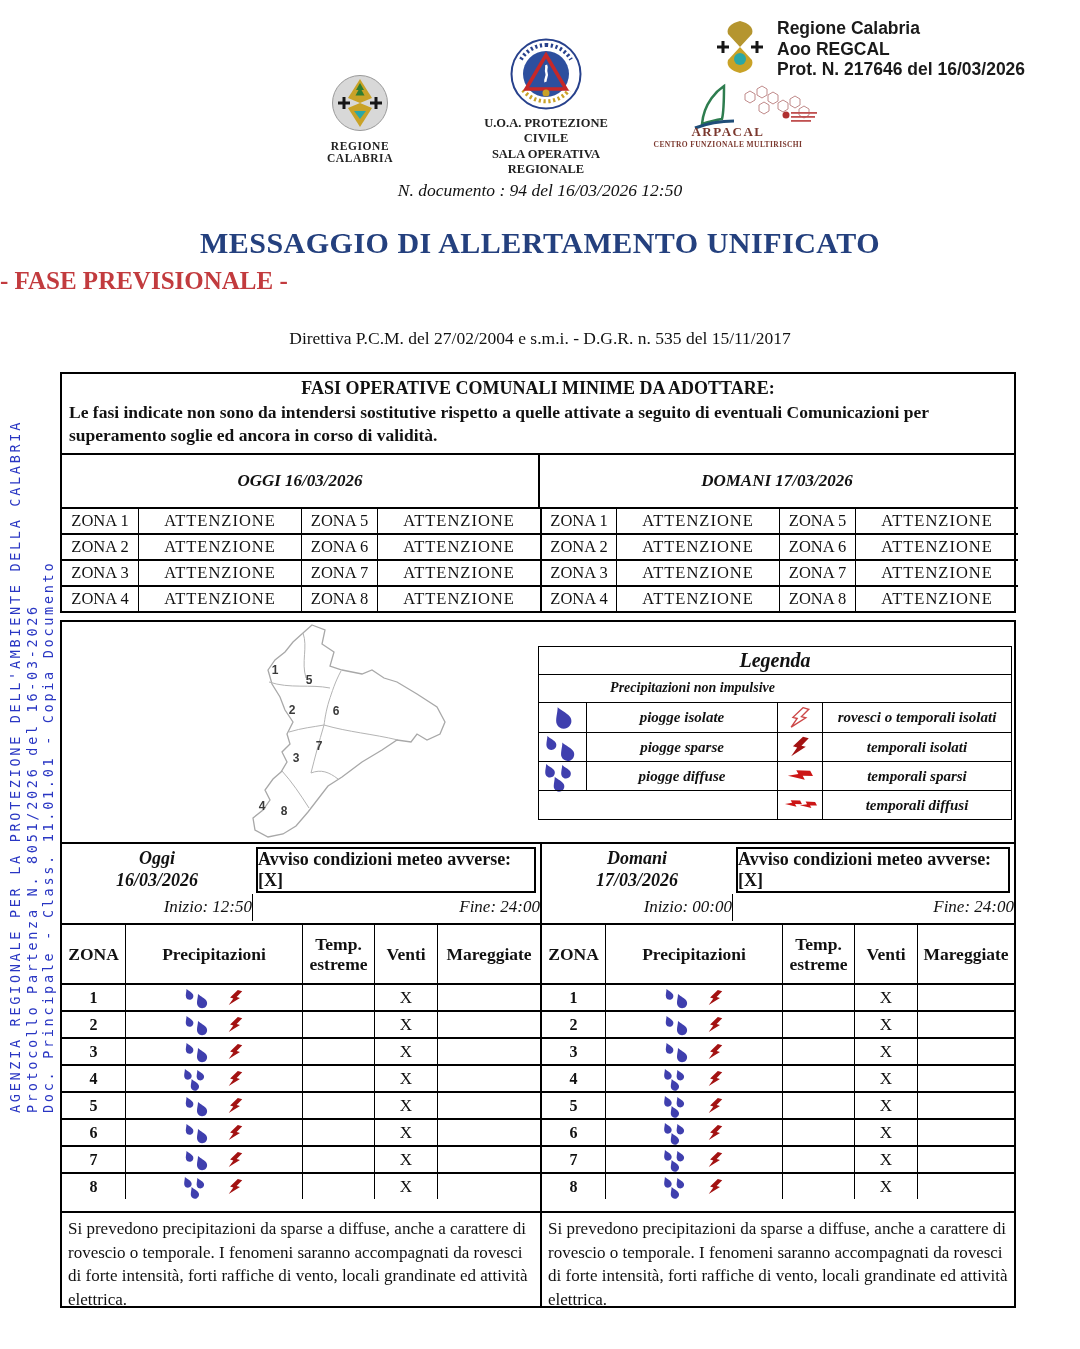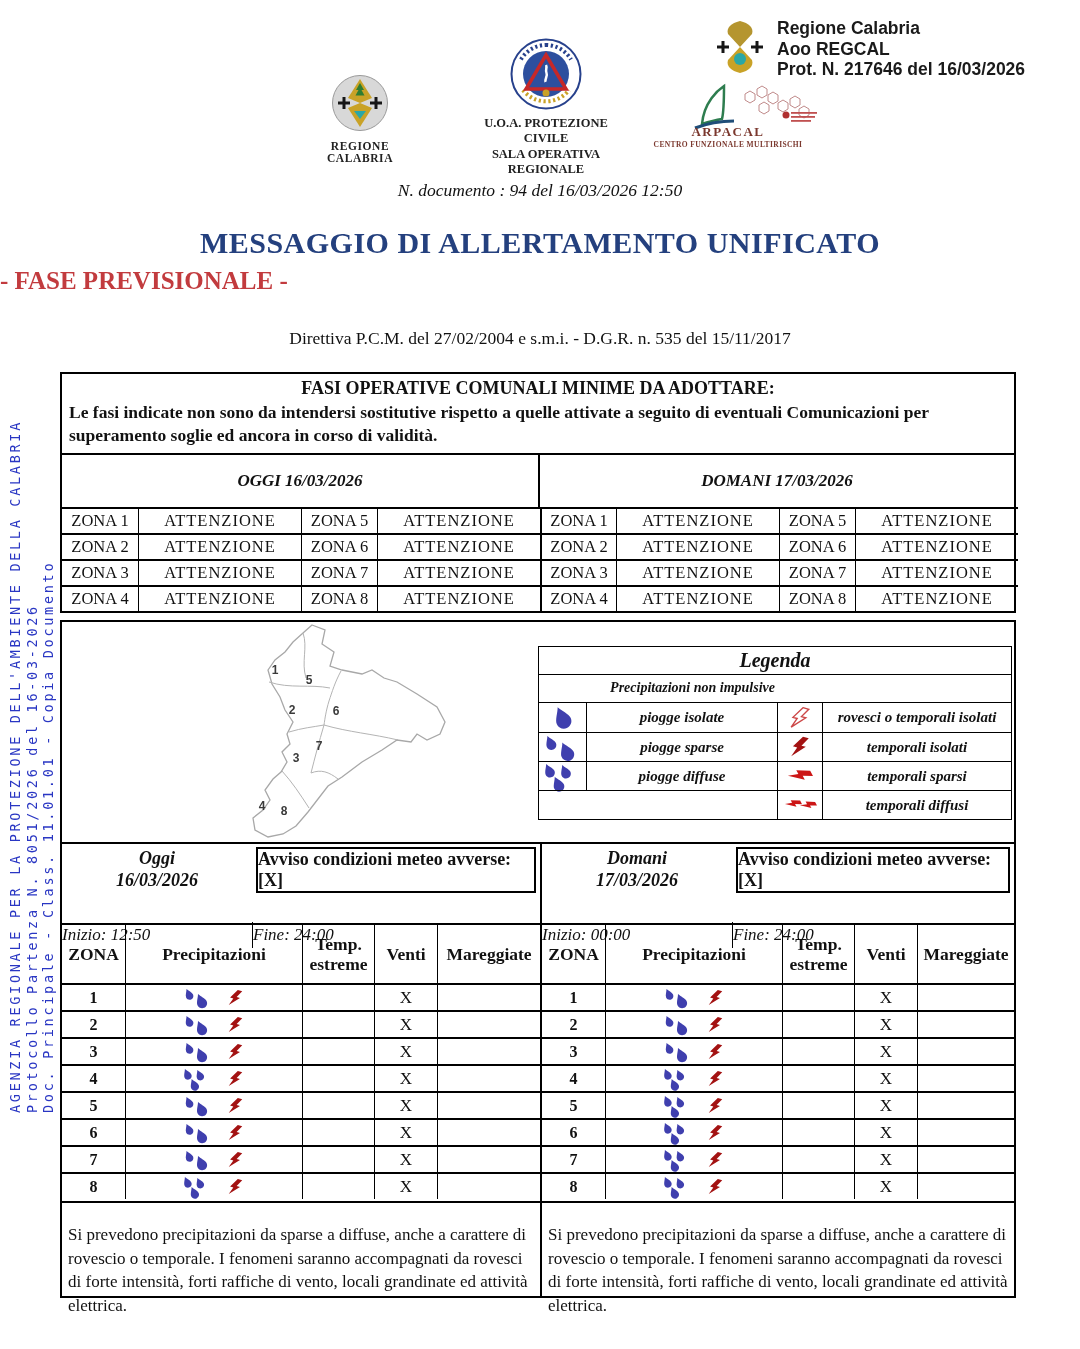--- a/index.html
+++ b/index.html
@@ -75,7 +75,7 @@
   .av-box-wrap { padding: 3px 4px; }
   .av-box { border: 2px solid #000; height: 100%; display: flex; align-items: center; justify-content: center; font-weight: bold; font-size: 18px; }
   .av-row2 { display: grid; grid-template-columns: 190px 1fr; height: 27px; font-style: italic; font-size: 17px; }
-  .av-row2 > div { text-align: left; line-height: 26px; margin-top: 28px; }
+  .av-row2 > div { text-align: right; line-height: 26px; }
   .av-row2 > div + div { border-left: 1.8px solid #000; }
   .weather { margin-top: 2px; border-top: 2px solid #000; display: grid;
              grid-template-columns: 63px 177px 72px 63px 1fr;

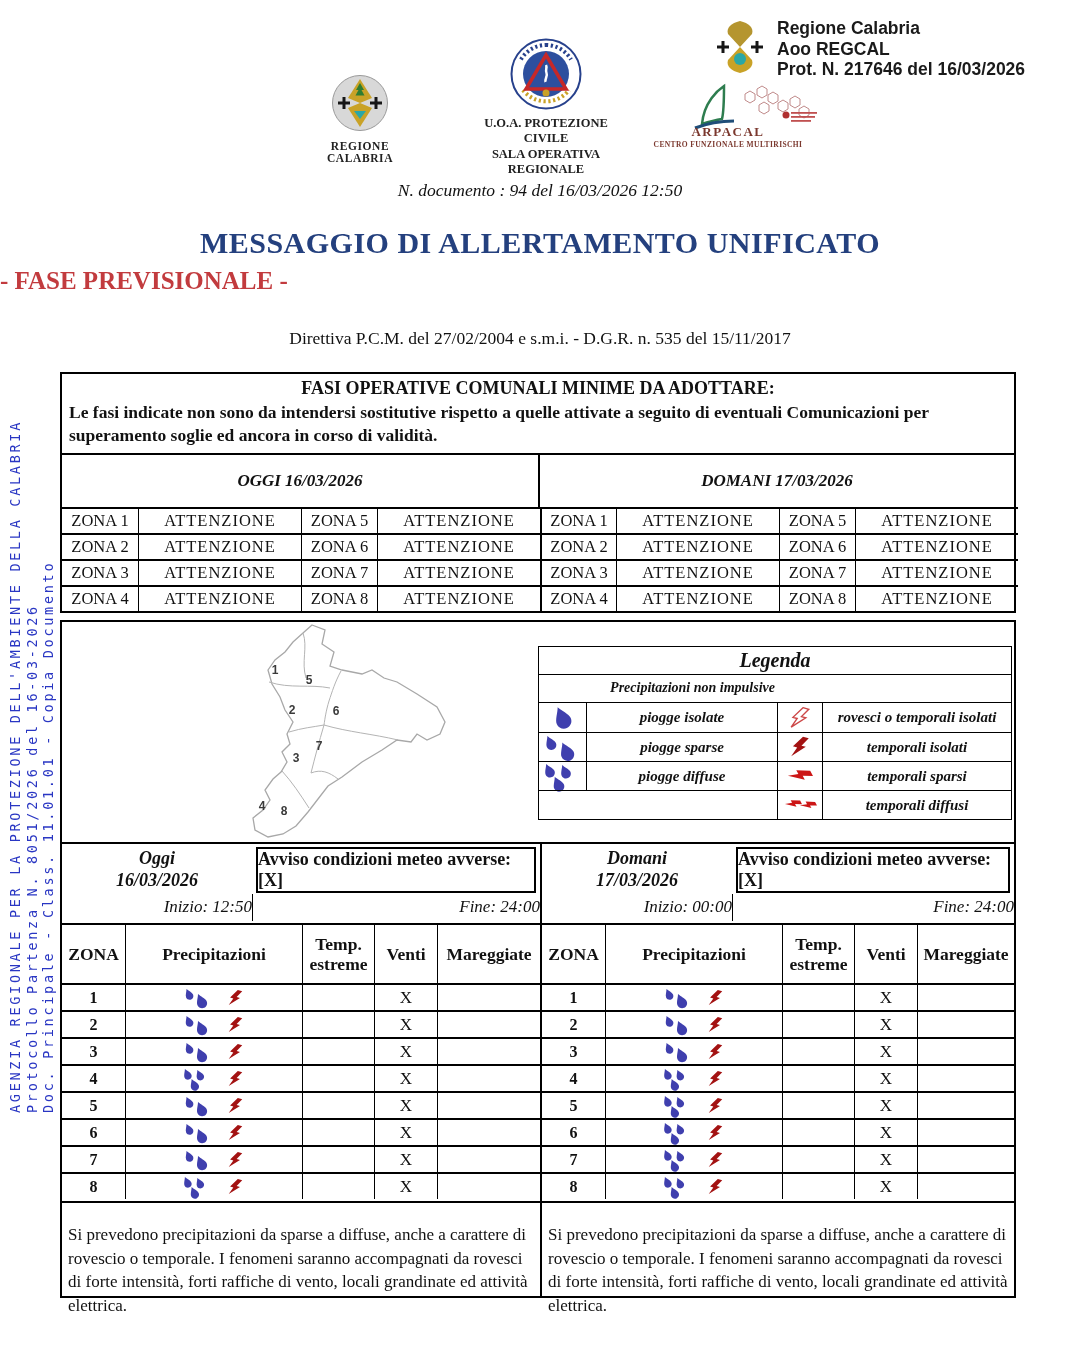--- a/index.html
+++ b/index.html
@@ -88,7 +88,7 @@
   .w-val { font-size: 17px; }
   .w-prec { gap: 15px; }
   .w-prec svg { display: block; }
-  .summary { margin-top: 2px; border-top: 2px solid #000; height: 95px; padding: 20px 6px 0; font-size: 17px; line-height: 23.5px; }
+  .summary { margin-top: 12px; border-top: 2px solid #000; height: 95px; padding: 4px 6px 0; font-size: 17px; line-height: 23.5px; }
 </style>
 </head>
 <body>

